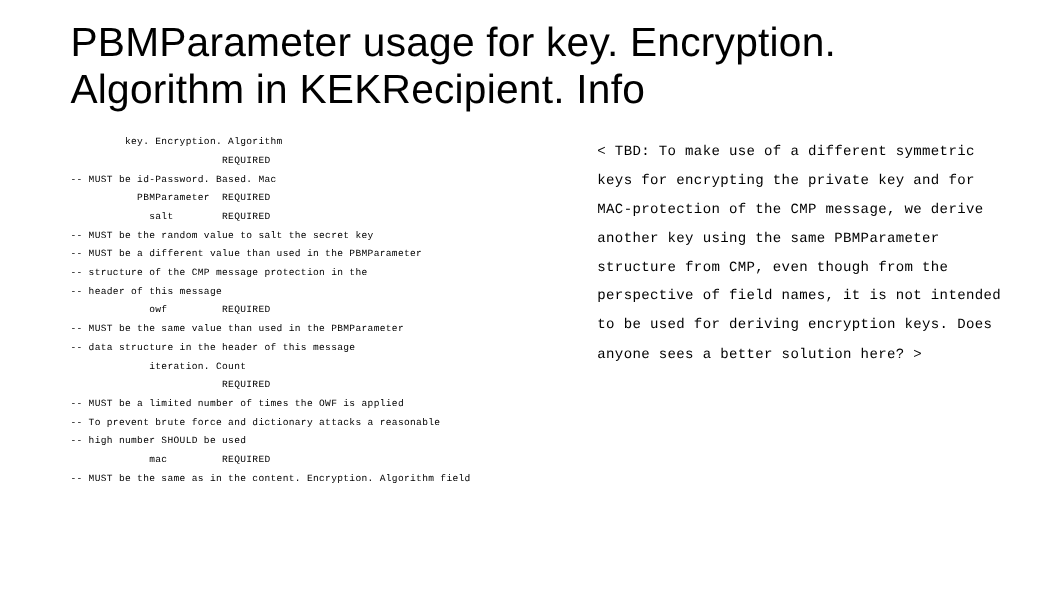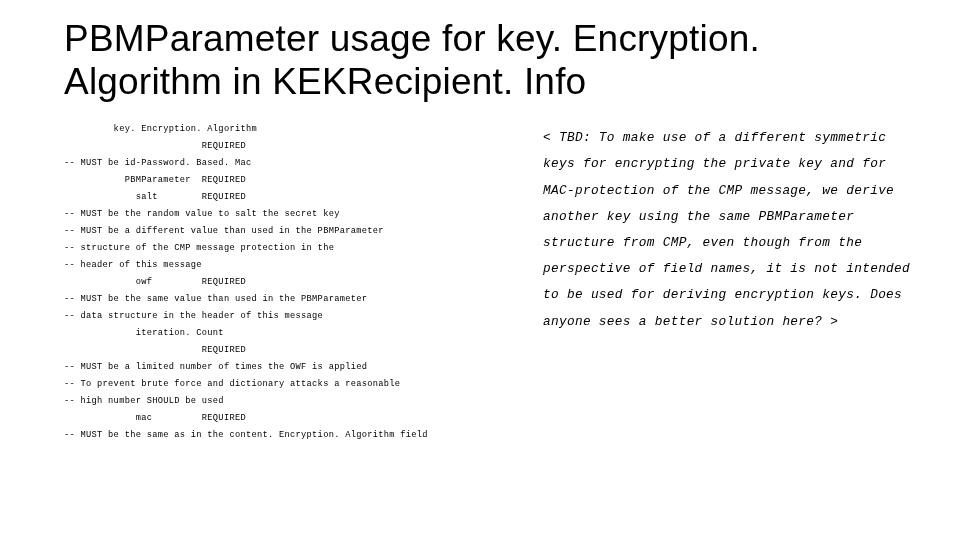--- a/index.html
+++ b/index.html
@@ -48,7 +48,6 @@
     color: #000;
     letter-spacing: 0.3px;
     padding-top: 12px;
-    font-style: italic;
   }
 </style>
 </head>

